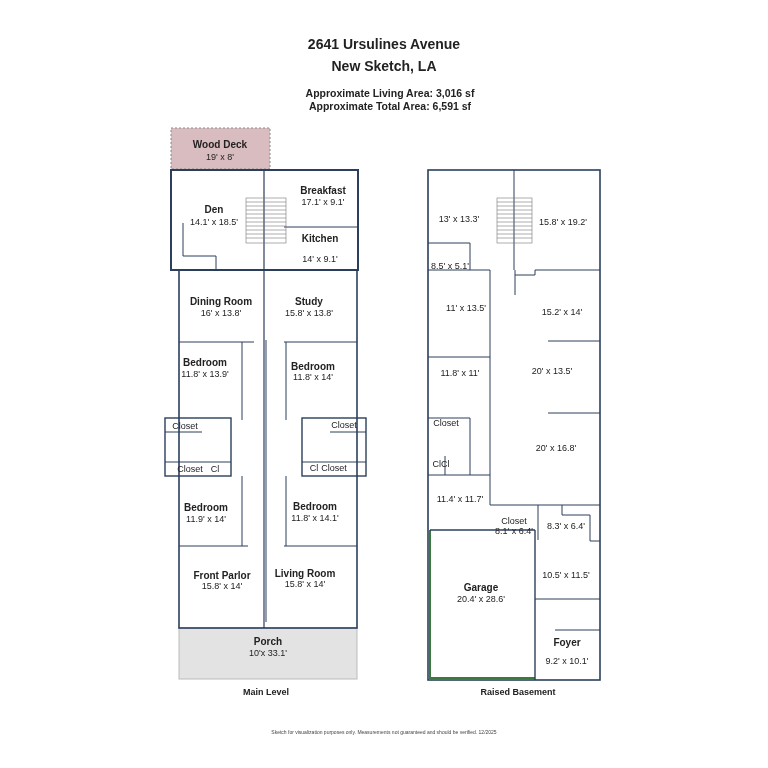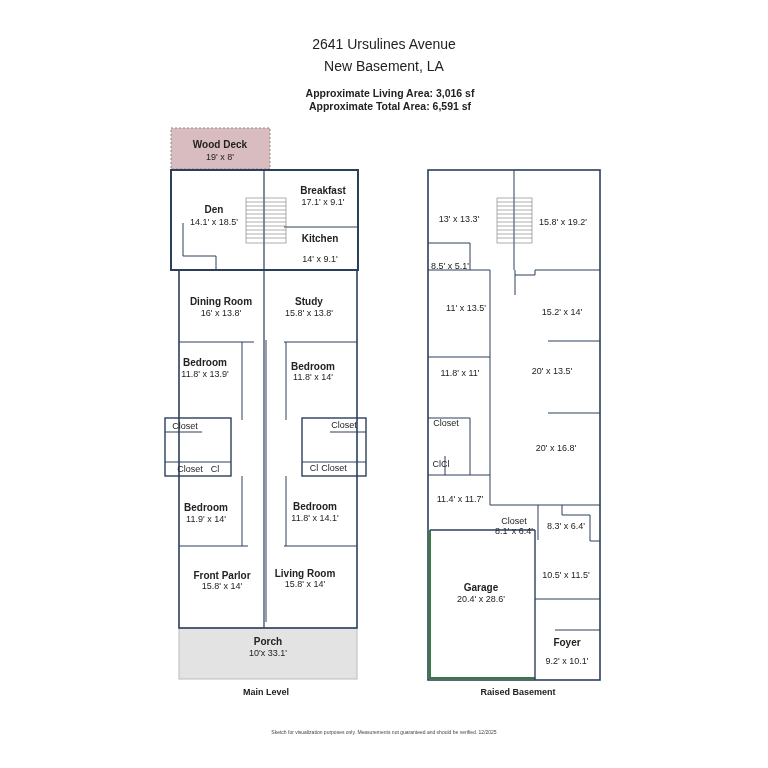--- a/index.html
+++ b/index.html
@@ -5,7 +5,7 @@
   html, body { margin:0; padding:0; background:#fff; }
   body { width:768px; height:768px; position:relative; overflow:hidden; font-family:"Liberation Sans", sans-serif; color:#222; }
   .abs { position:absolute; }
-  .title { font-weight:normal; font-size:14px; text-align:center; width:768px; left:0; }
+  .title { font-weight:bold; font-size:14px; text-align:center; width:768px; left:0; }
   .area { font-weight:bold; font-size:10.5px; text-align:center; width:768px; left:0; }
   svg { position:absolute; left:0; top:0; }
   .rname { font-family:"Liberation Sans", sans-serif; font-weight:bold; font-size:10px; fill:#222; text-anchor:middle; }

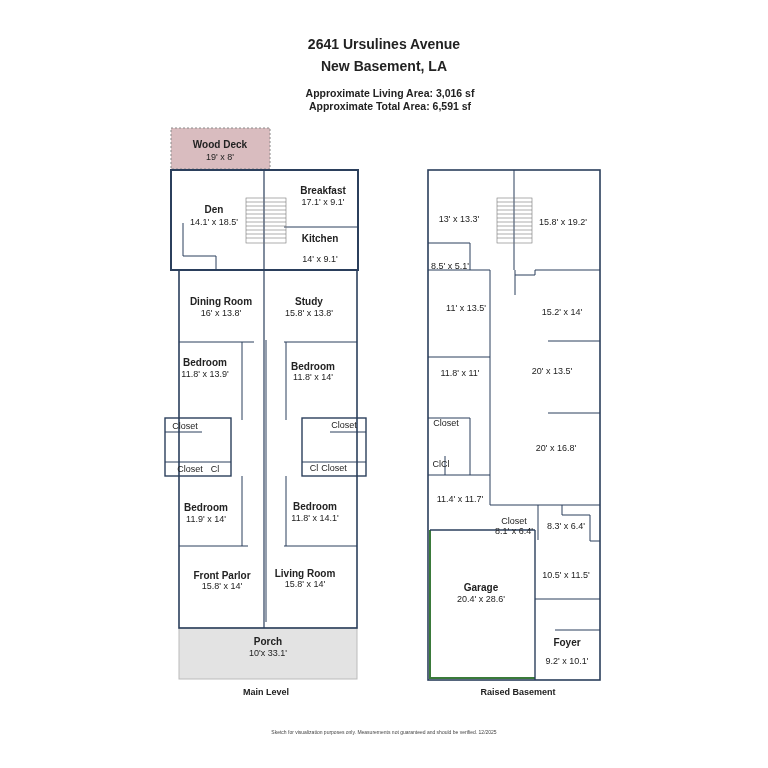--- a/index.html
+++ b/index.html
@@ -18,7 +18,7 @@
 <body>
 
 <div class="abs title" style="top:36px;">2641 Ursulines Avenue</div>
-<div class="abs title" style="top:58px;">New Basement, LA</div>
+<div class="abs title" style="top:58px;">New Sketch, LA</div>
 <div class="abs area" style="top:87px; left:6px;">Approximate Living Area: 3,016 sf</div>
 <div class="abs area" style="top:100px; left:6px;">Approximate Total Area: 6,591 sf</div>
 

